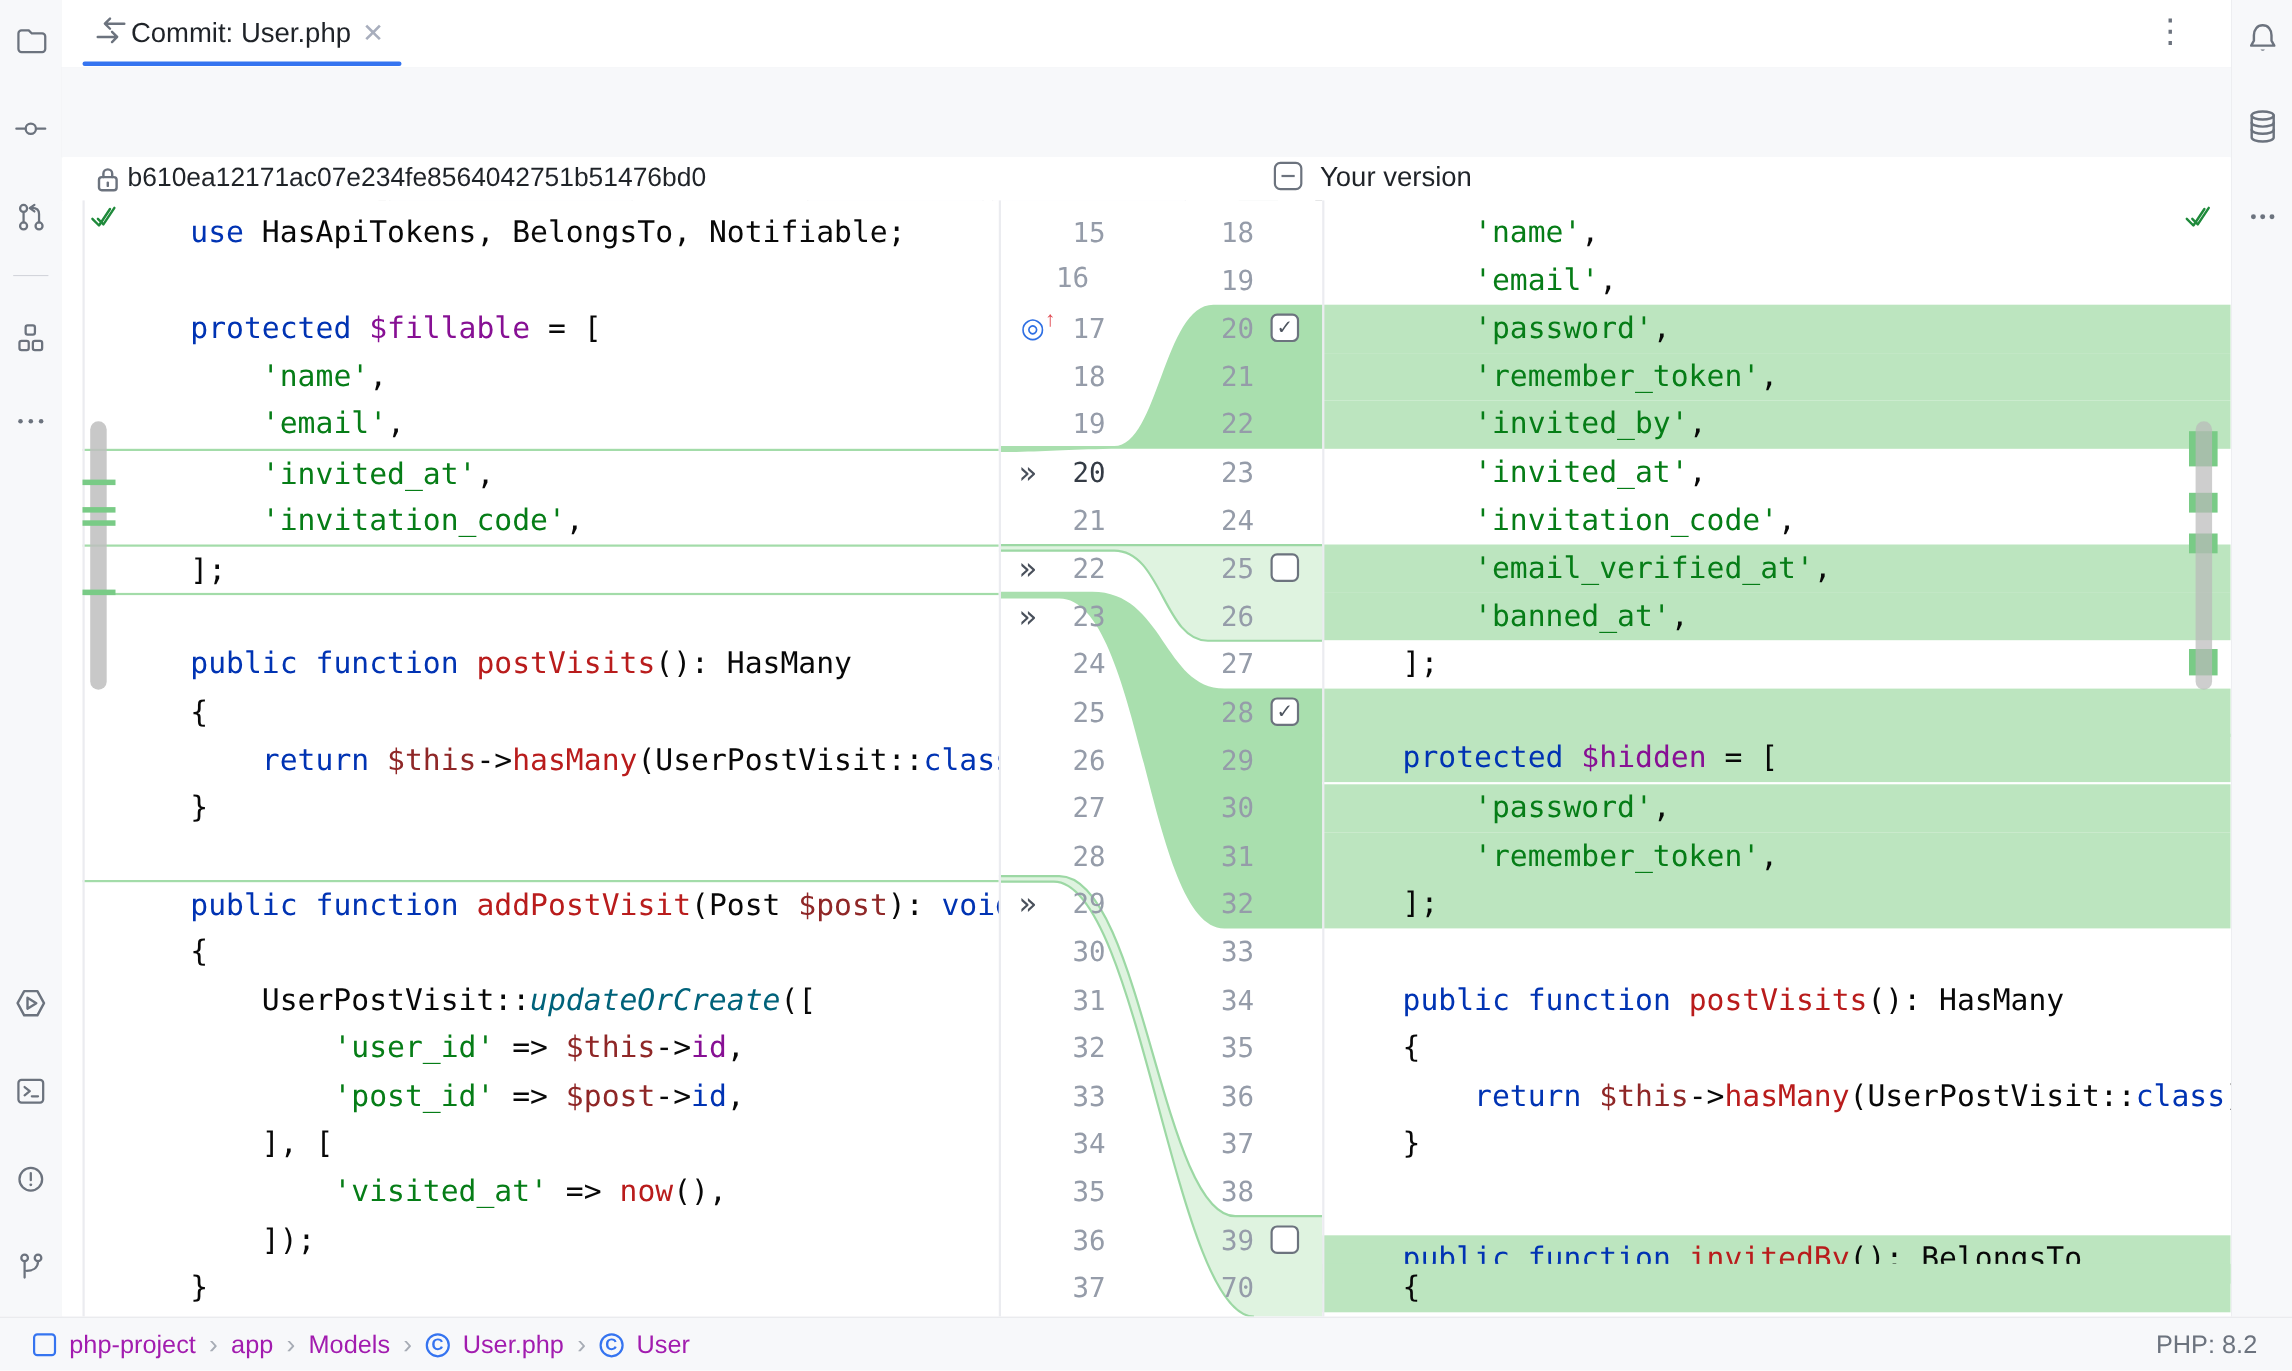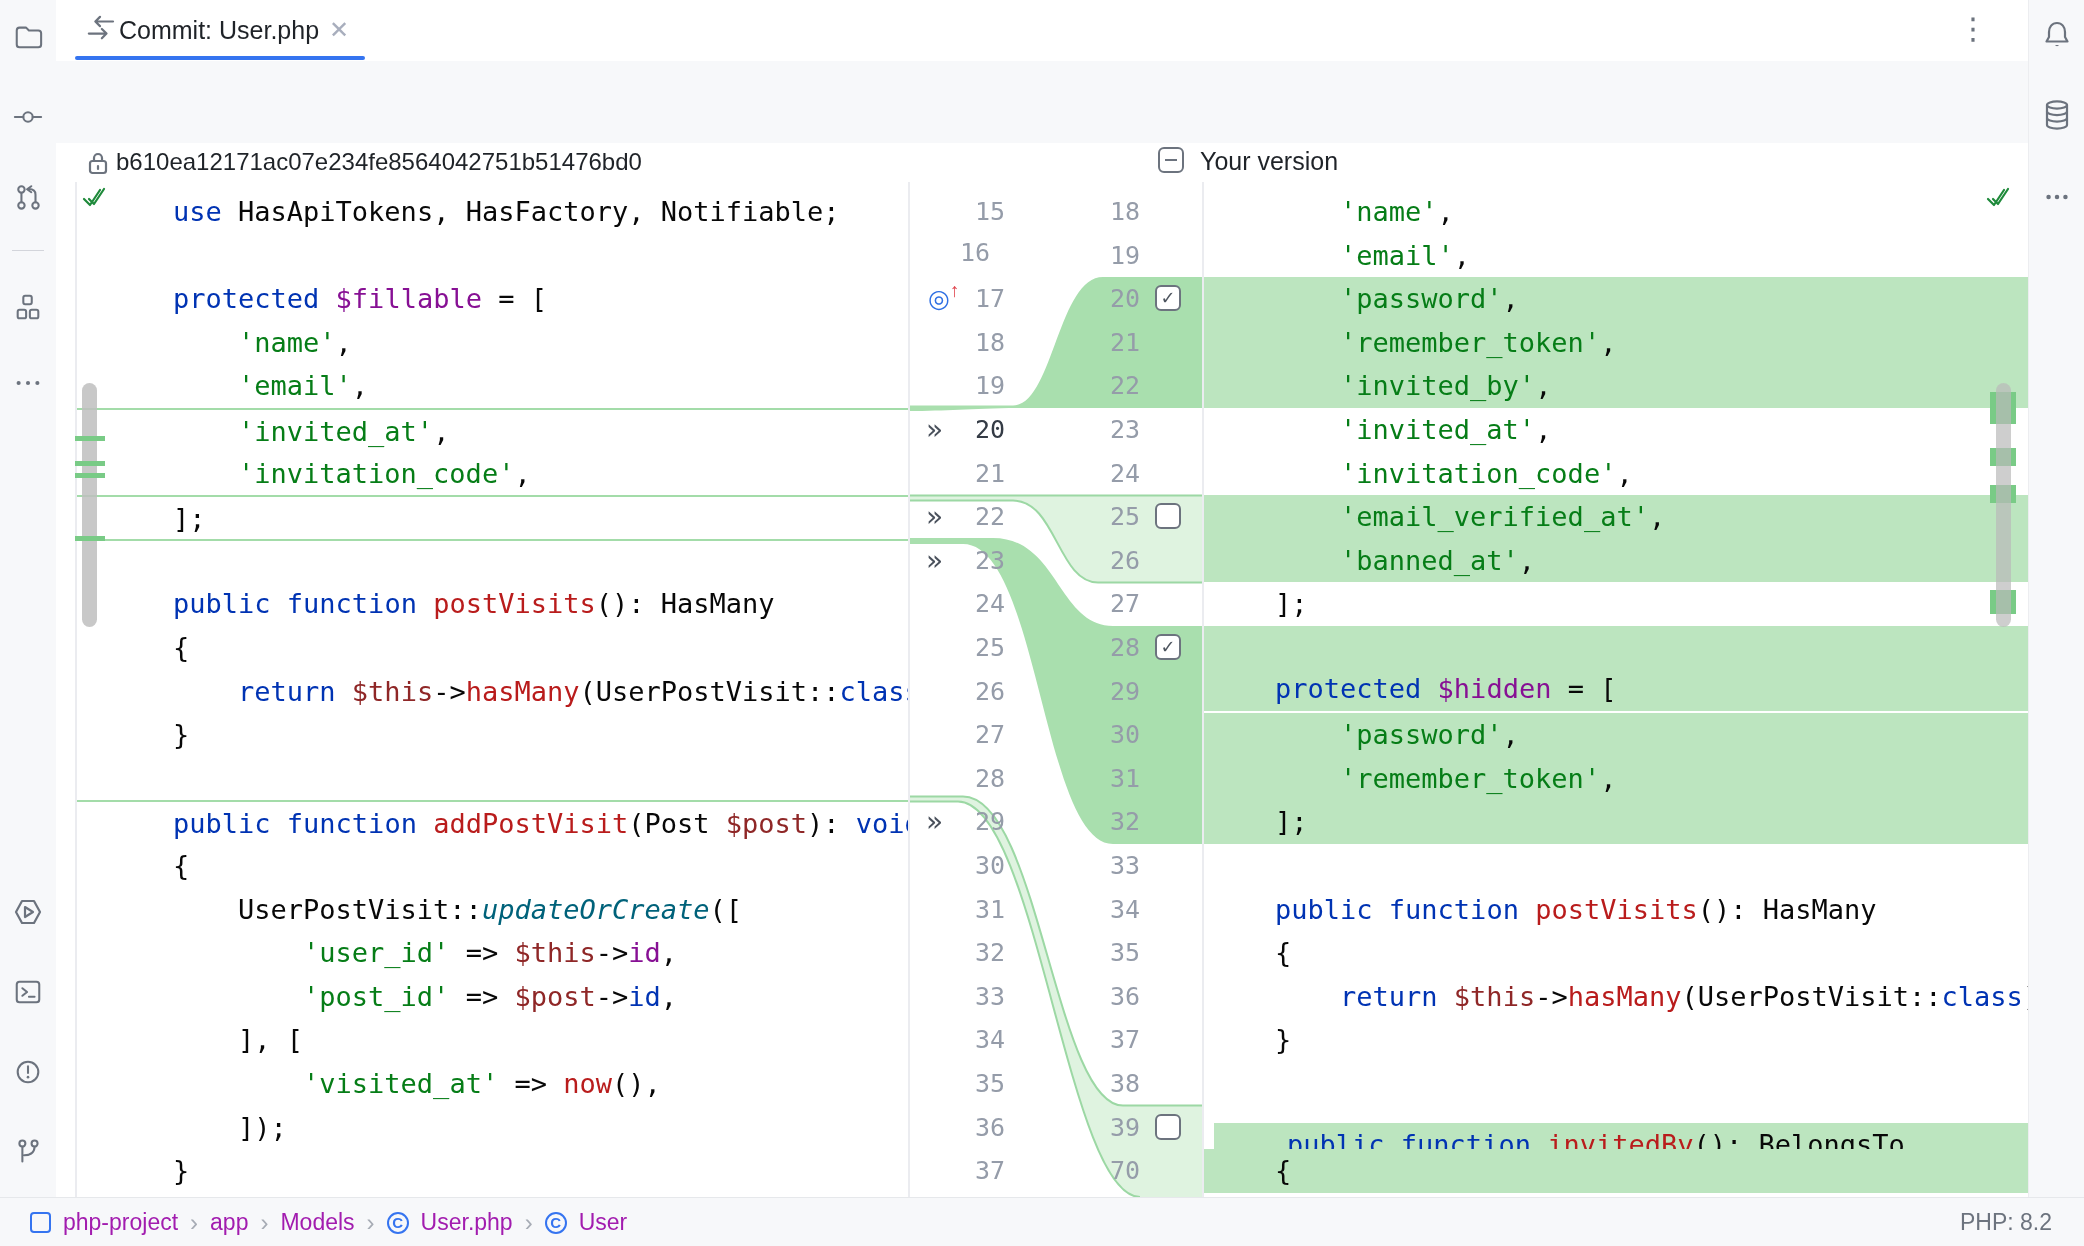--- a/index.html
+++ b/index.html
@@ -262,7 +262,7 @@
 
   <div class="pane pane-left" id="left-pane" style="left:19px;width:833px">
       <div class="code-row" style="top: 8px;">
-        <div class="code-text"><span class="c-pl">    </span><span class="c-kw">use</span><span class="c-pl"> HasApiTokens, HasFactory, Notifiable;</span></div>
+        <div class="code-text"><span class="c-pl">    </span><span class="c-kw">use</span><span class="c-pl"> HasApiTokens, BelongsTo, Notifiable;</span></div>
       </div>
       <div class="code-row" style="top: 51.6px;">
         <div class="code-text"></div>

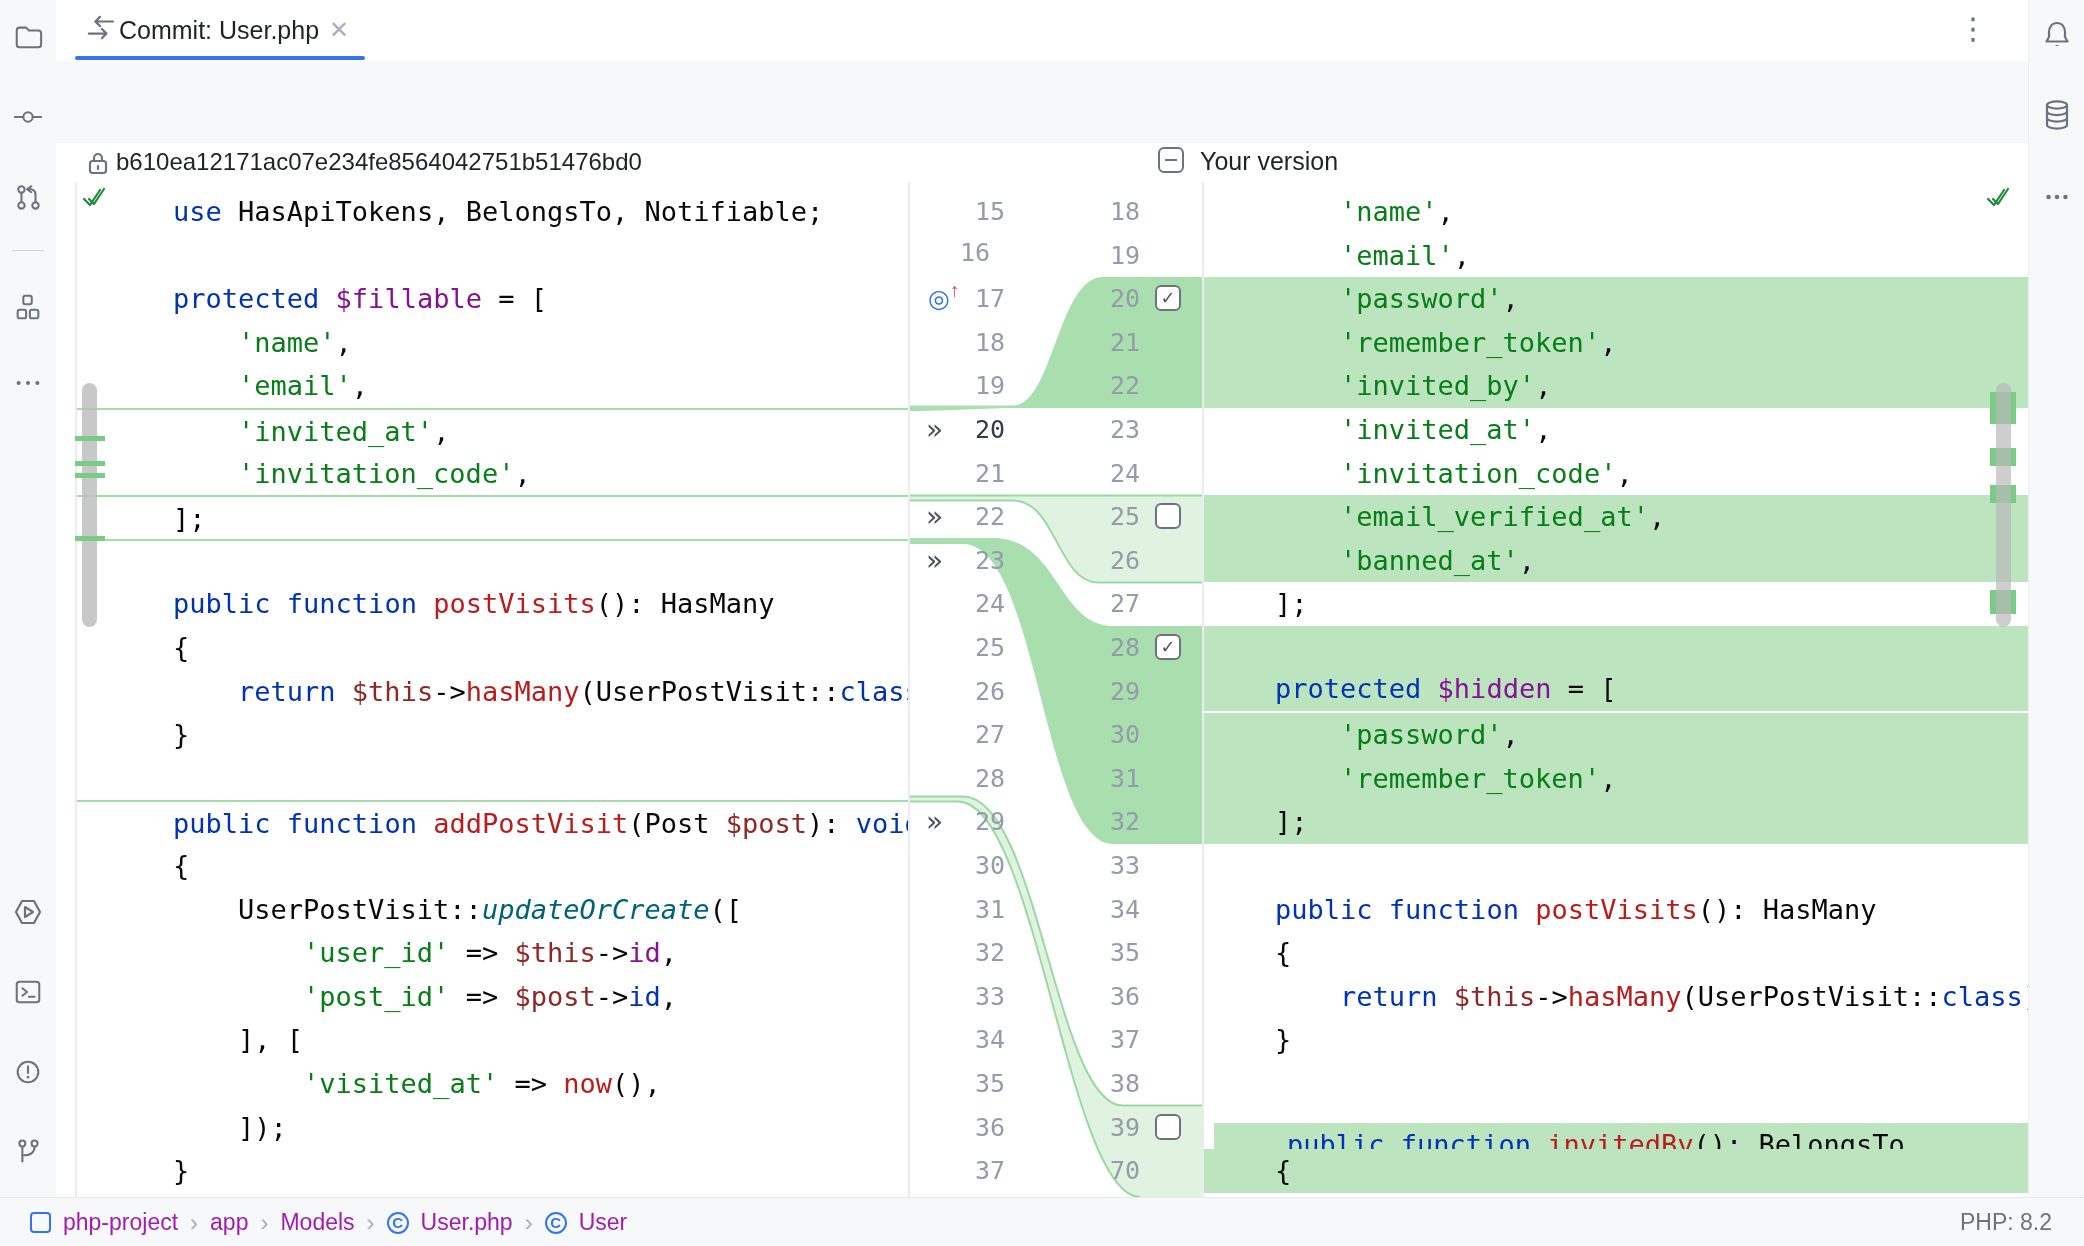--- a/index.html
+++ b/index.html
@@ -395,7 +395,7 @@
       <div class="code-row" style="top: 880px;">
         <div class="code-text"></div>
       </div>
-      <div class="code-row hl" style="top: 941px; margin-left: 12px;">
+      <div class="code-row hl" style="top: 941px;">
         <div class="code-text"><span class="c-pl">    </span><span class="c-kw">public</span><span class="c-pl"> </span><span class="c-kw">function</span><span class="c-pl"> </span><span class="c-fn">invitedBy</span><span class="c-pl">(): BelongsTo</span></div>
       </div>
       <div class="code-row hl" style="top: 967.2px;">

